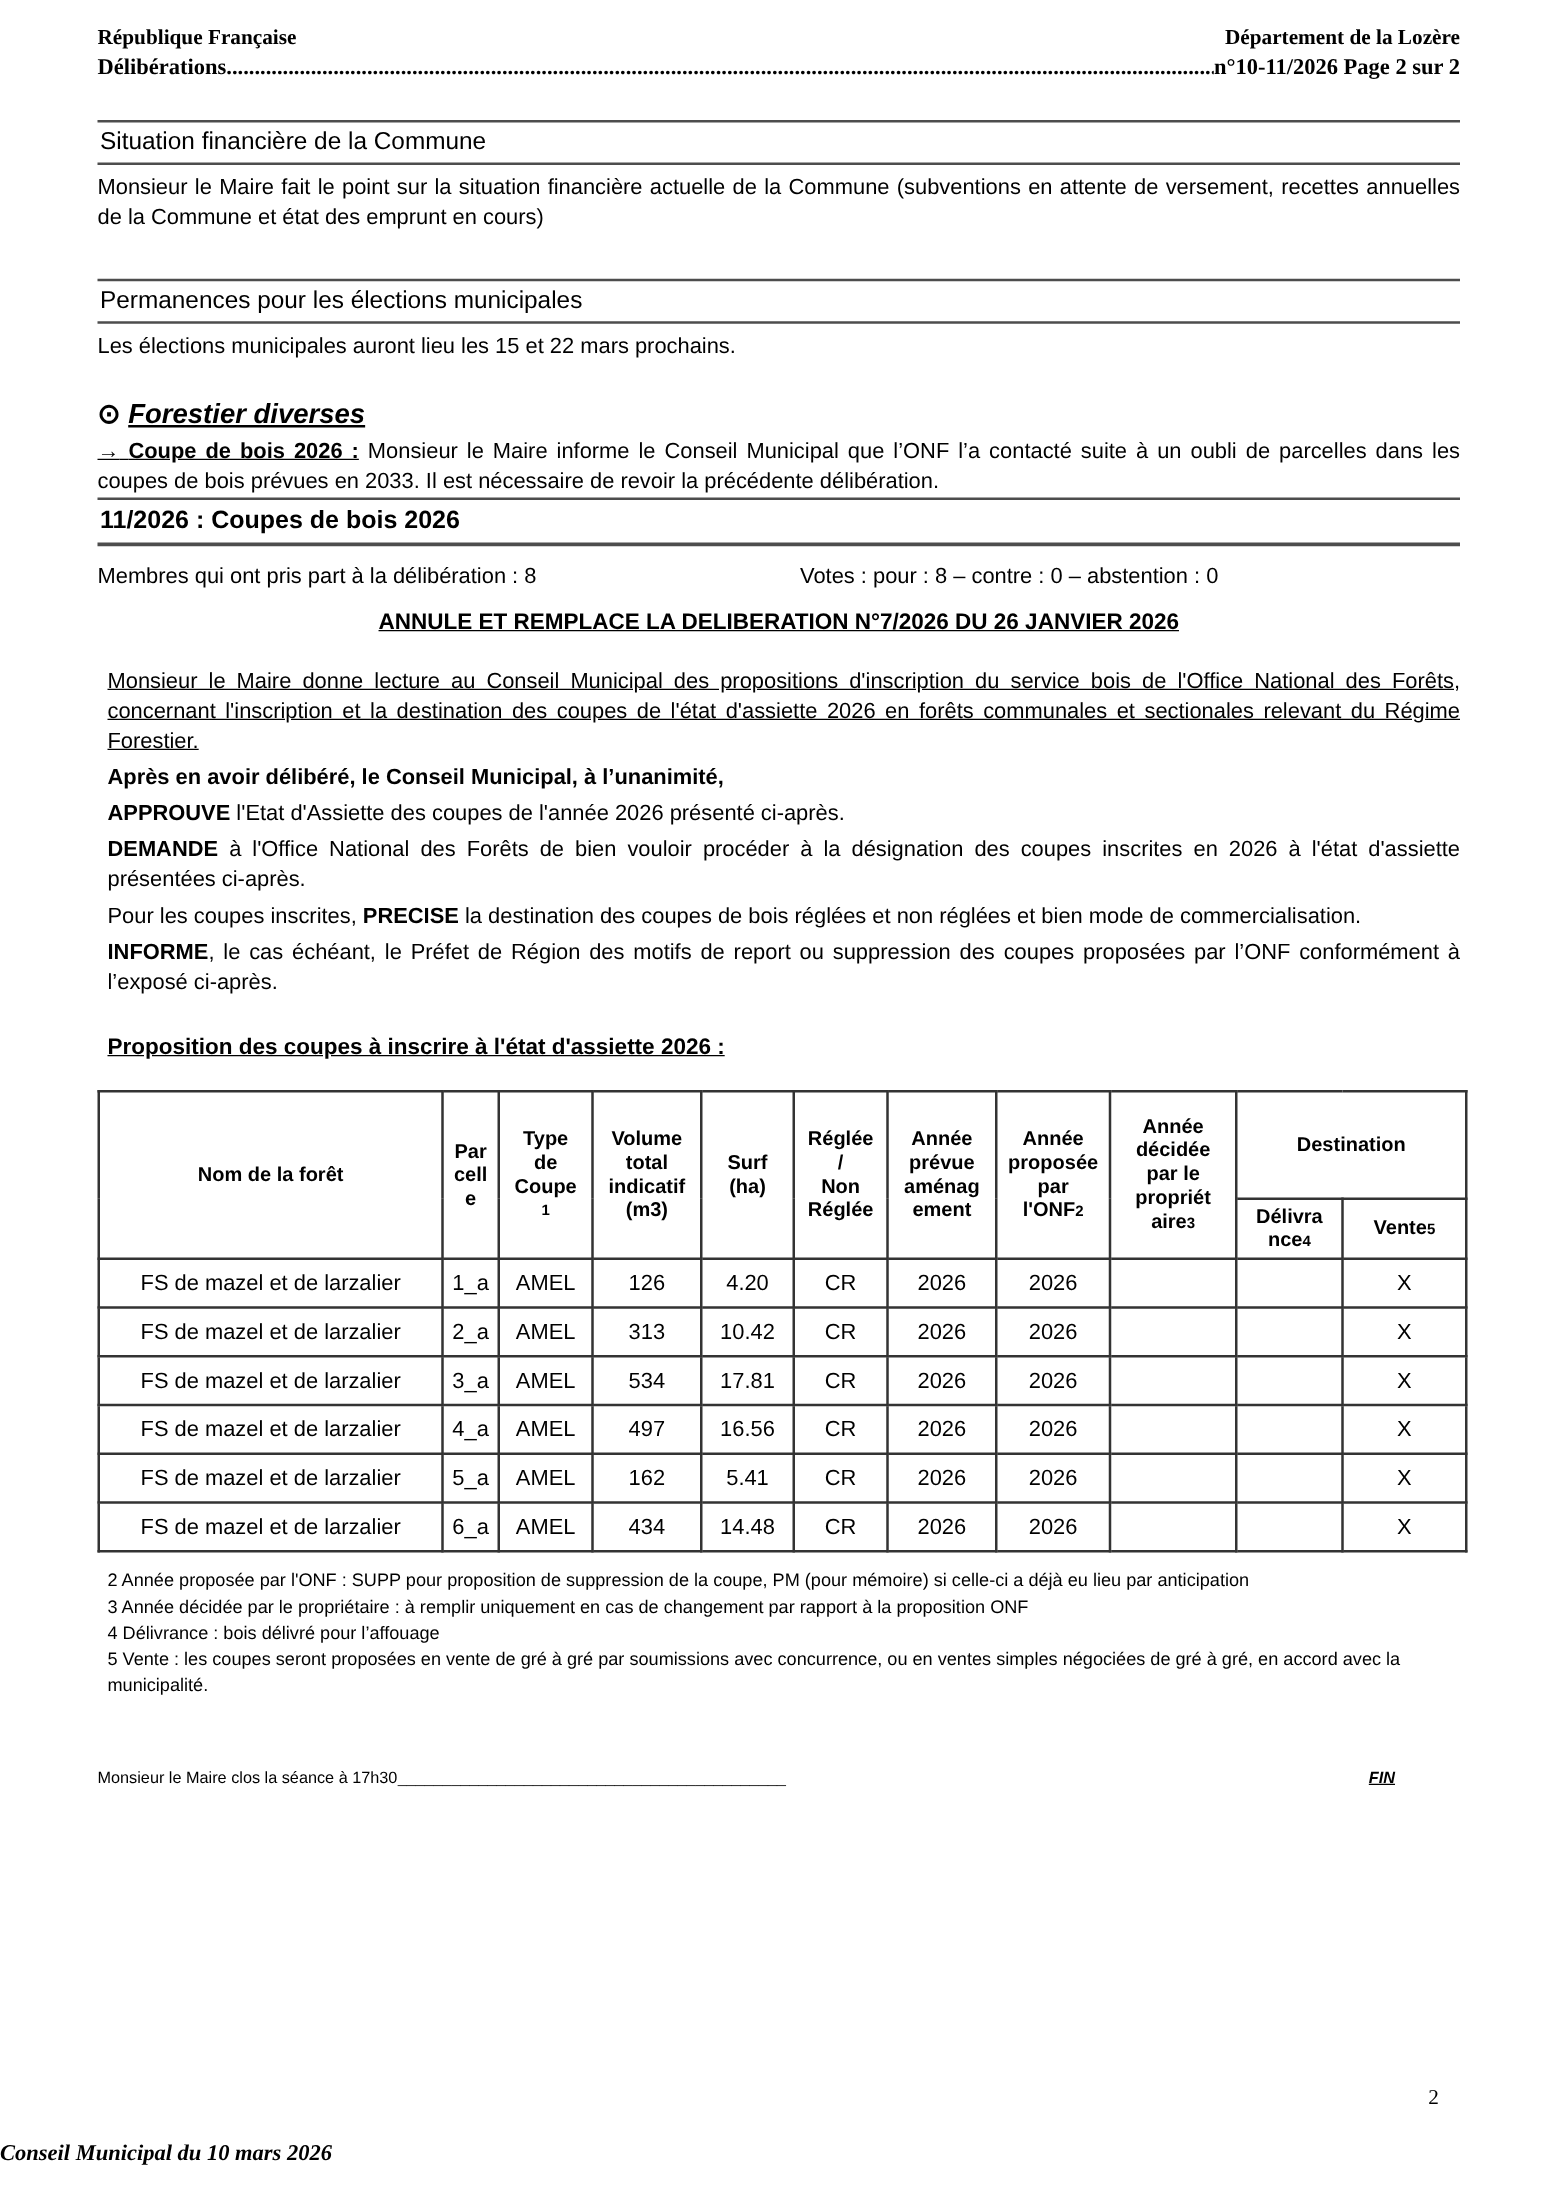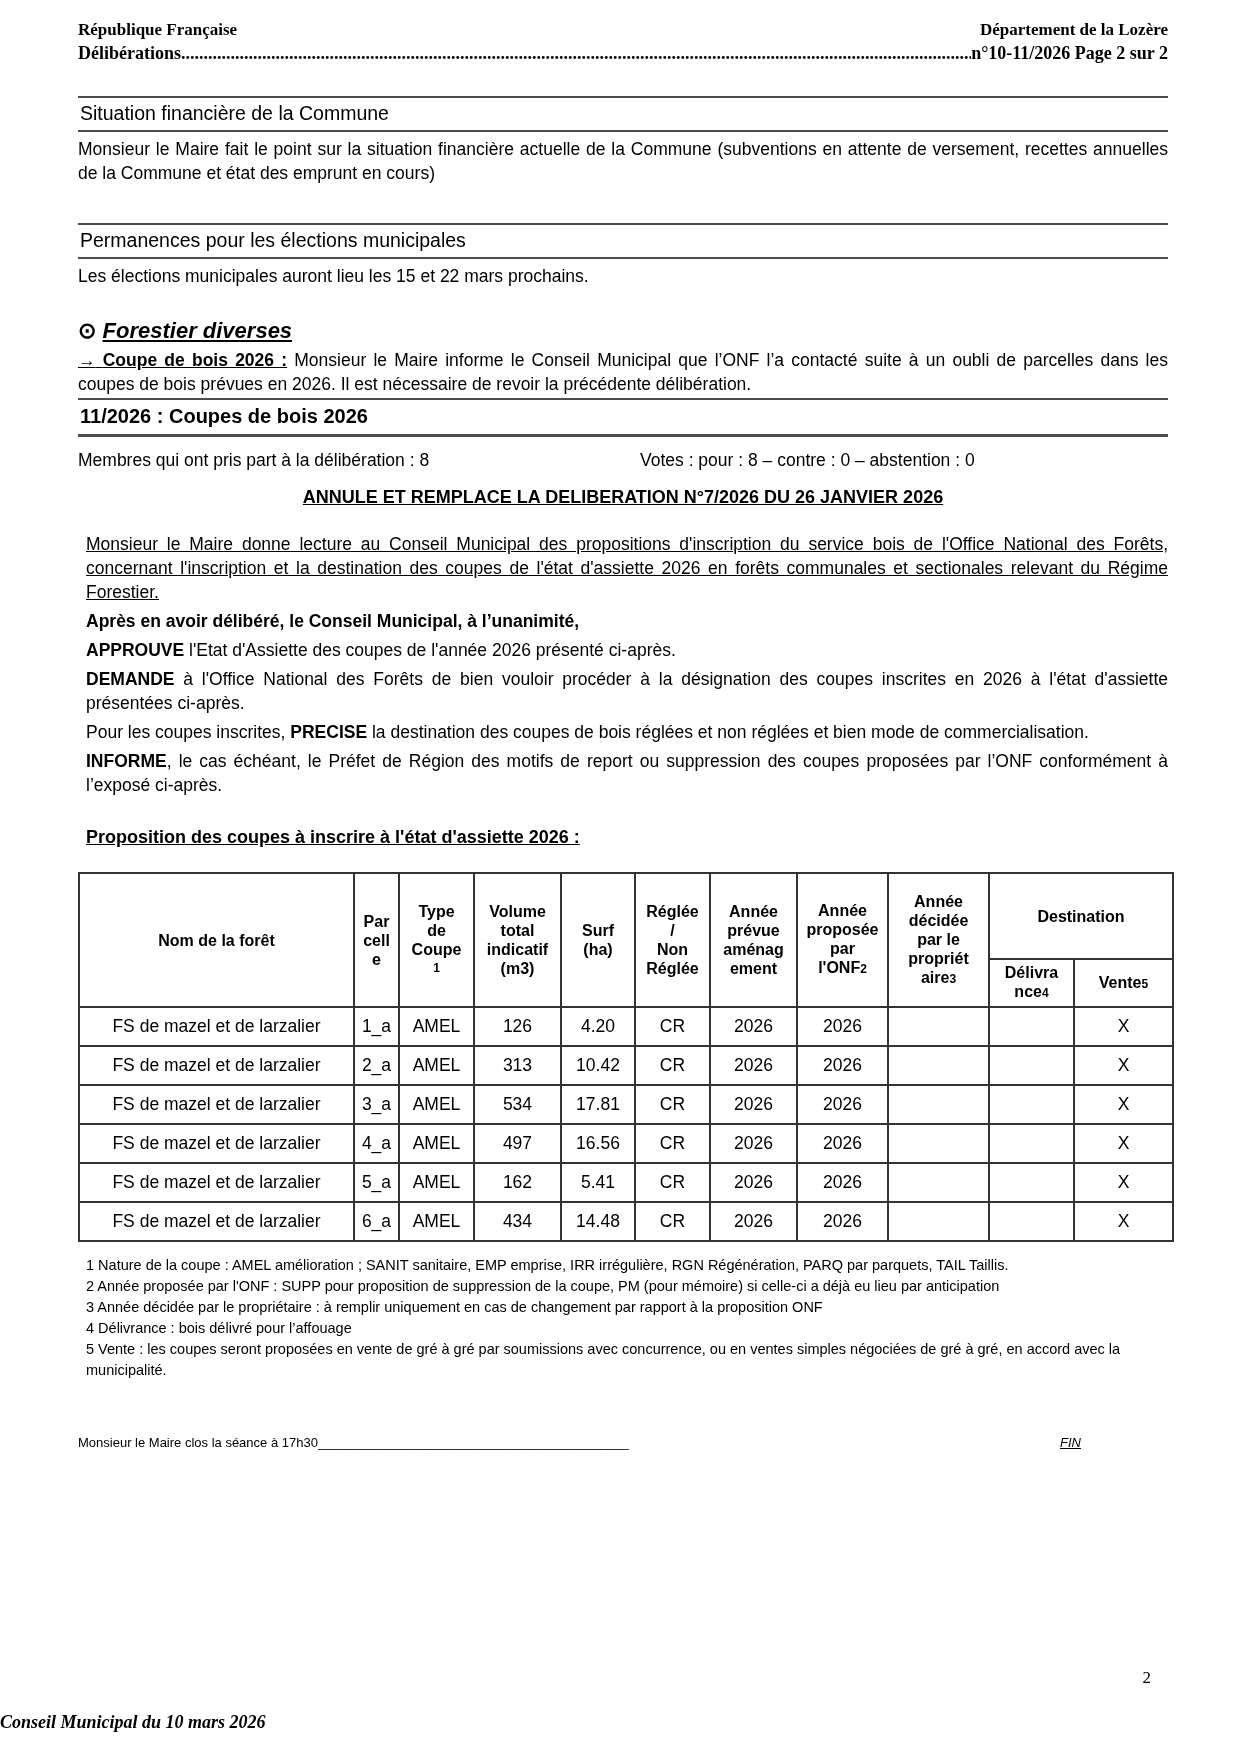--- a/index.html
+++ b/index.html
@@ -98,7 +98,7 @@
     <span class="q-label">Forestier diverses</span>
   </div>
   <p class="q-item">
-    <span class="q-head"><span>→</span> <span>Coupe de bois 2026 :</span></span><span> Monsieur le Maire informe le Conseil Municipal que l’ONF l’a contacté suite à un oubli de parcelles dans les coupes de bois prévues en 2026. Il est nécessaire de revoir la précédente délibération.</span>
+    <span class="q-head"><span>→</span> <span>Coupe de bois 2026 :</span></span><span> Monsieur le Maire informe le Conseil Municipal que l’ONF l’a contacté suite à un oubli de parcelles dans les coupes de bois prévues en 2033. Il est nécessaire de revoir la précédente délibération.</span>
   </p>
 
   <div class="del-title">11/2026 : Coupes de bois 2026</div>

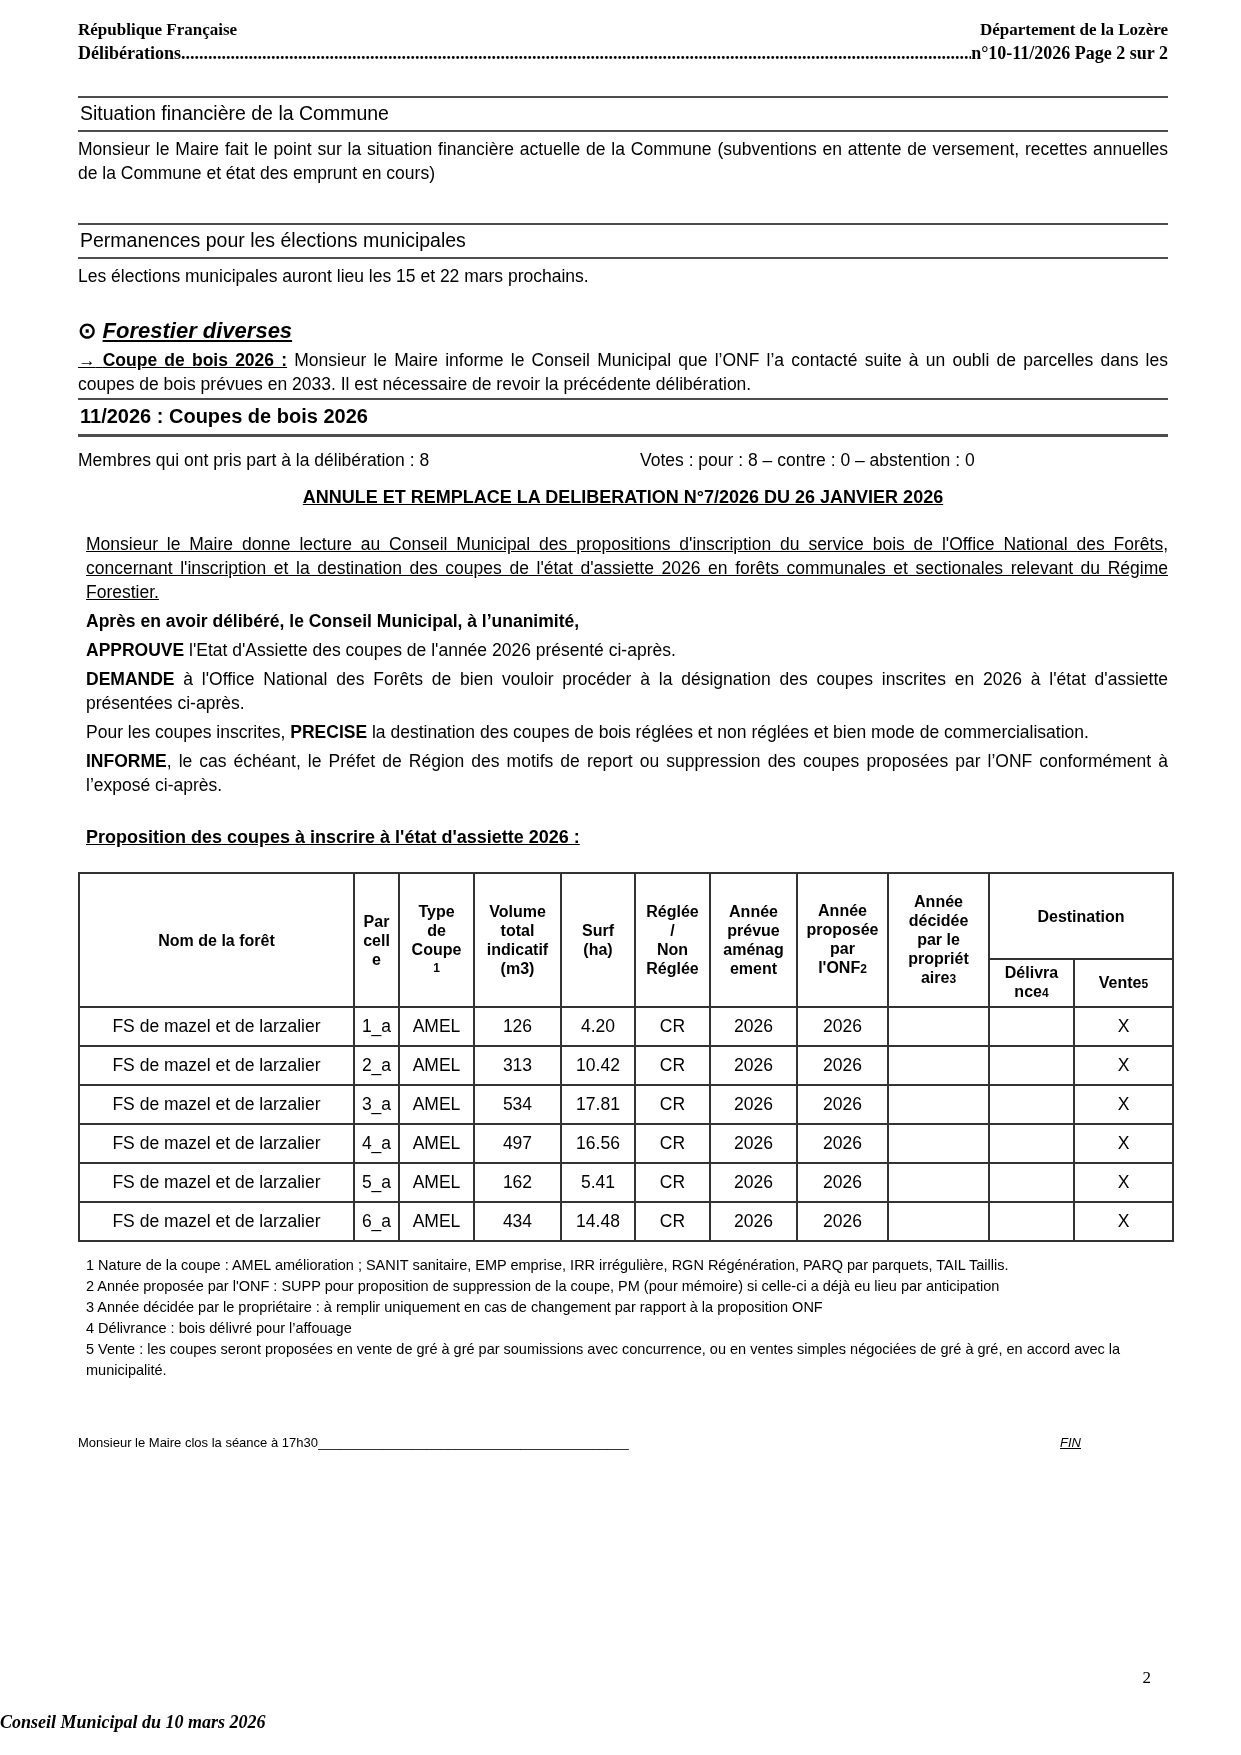--- a/index.html
+++ b/index.html
@@ -259,7 +259,6 @@
   </table>
 
   <div class="footnotes">
-    <div>1 Nature de la coupe : AMEL amélioration ; SANIT sanitaire, EMP emprise, IRR irrégulière, RGN Régénération, PARQ par parquets, TAIL Taillis.</div>
     <div>2 Année proposée par l'ONF : SUPP pour proposition de suppression de la coupe, PM (pour mémoire) si celle-ci a déjà eu lieu par anticipation</div>
     <div>3 Année décidée par le propriétaire : à remplir uniquement en cas de changement par rapport à la proposition ONF</div>
     <div>4 Délivrance : bois délivré pour l’affouage</div>

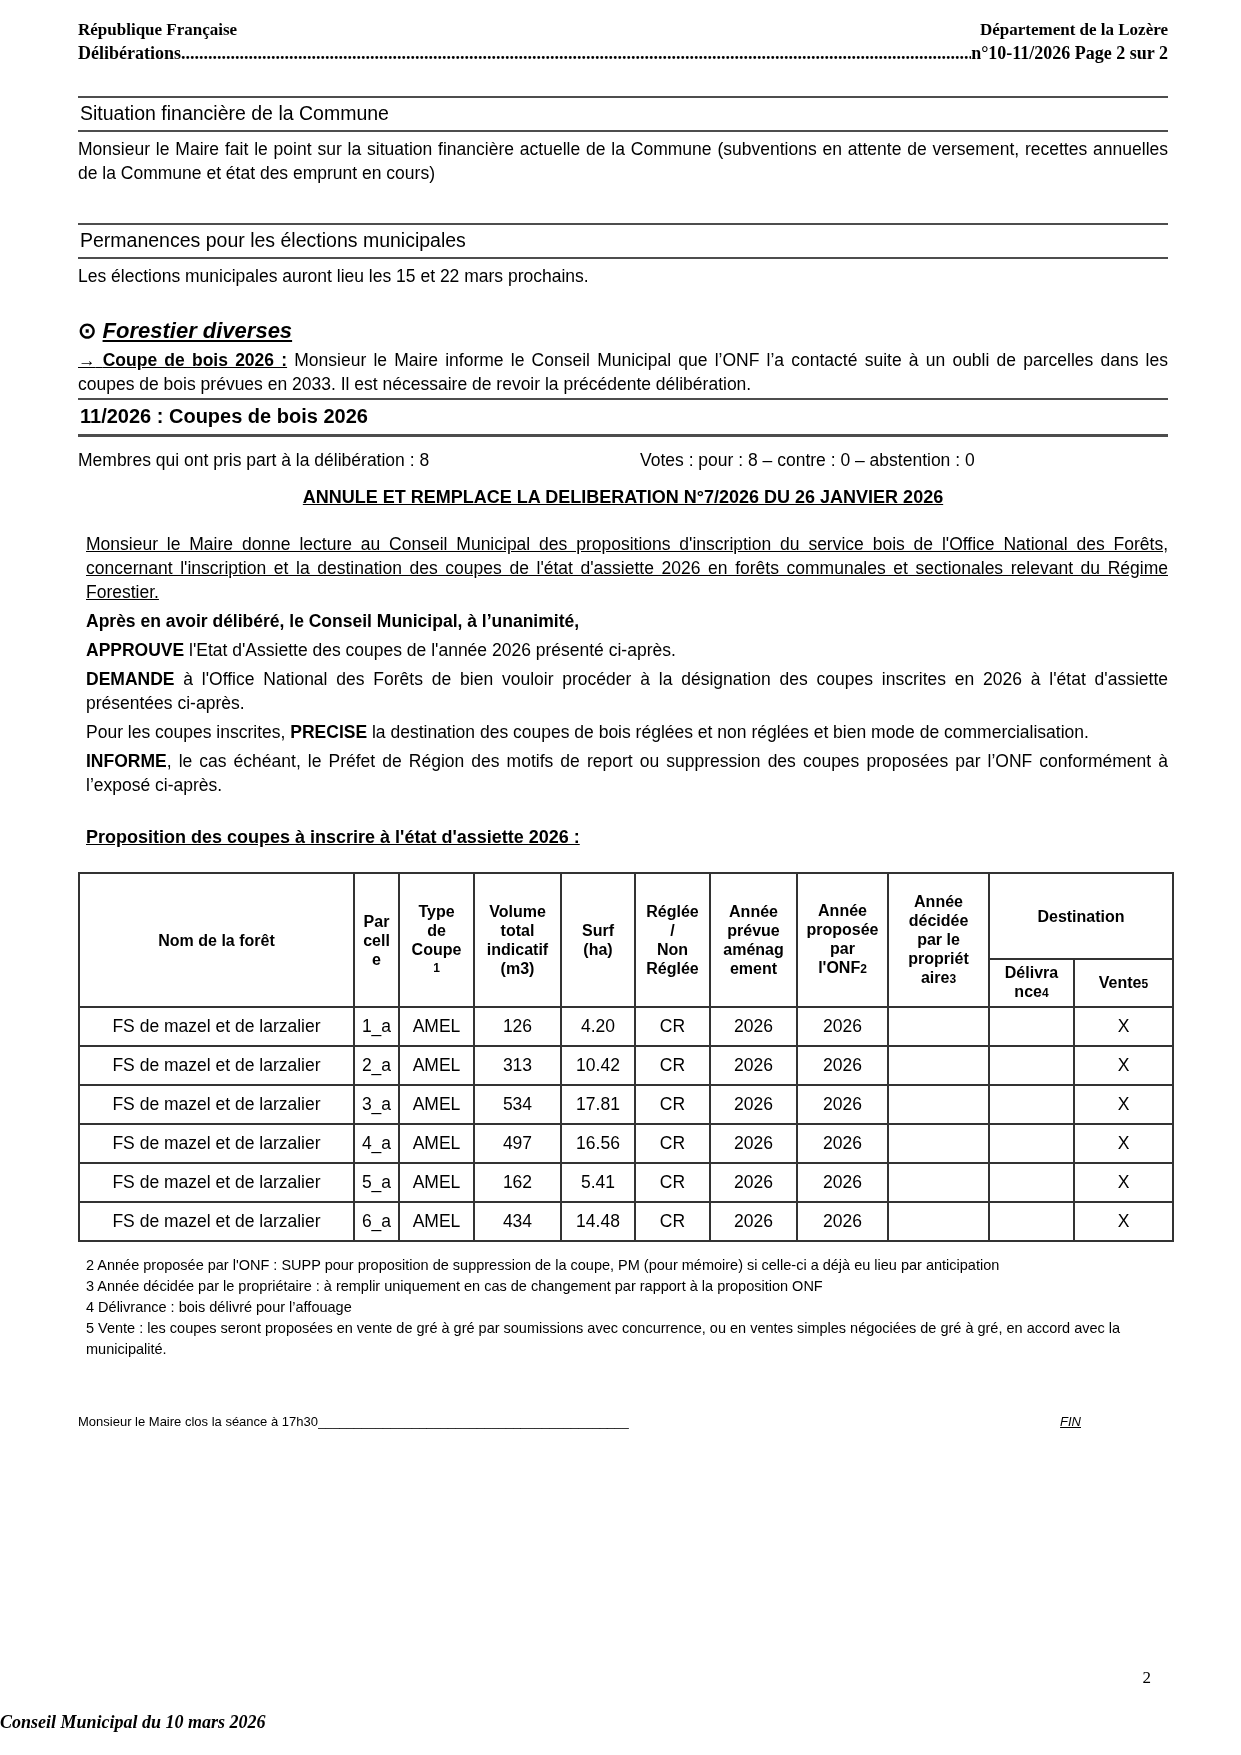--- a/index.html
+++ b/index.html
@@ -63,7 +63,7 @@
 
   .closing { margin-top:54px; display:flex; align-items:center; font-size:13px; }
   .closing .uline { letter-spacing:0; white-space:nowrap; overflow:hidden; }
-  .closing .fin { margin-left:auto; margin-right:87px; font-weight:normal; font-style:italic;
+  .closing .fin { margin-left:auto; margin-right:52px; font-weight:bold; font-style:italic;
                   text-decoration:underline; }
 
   .page-num { position:absolute; top:1668px; right:90px;

